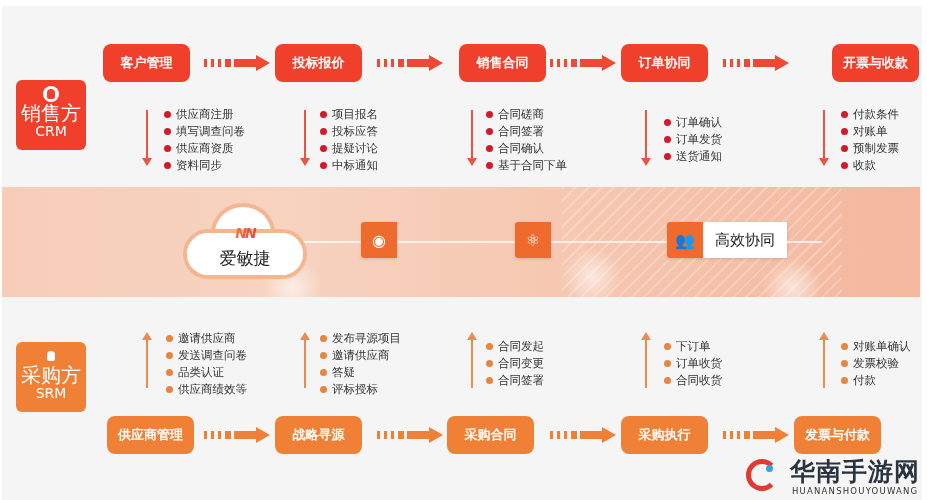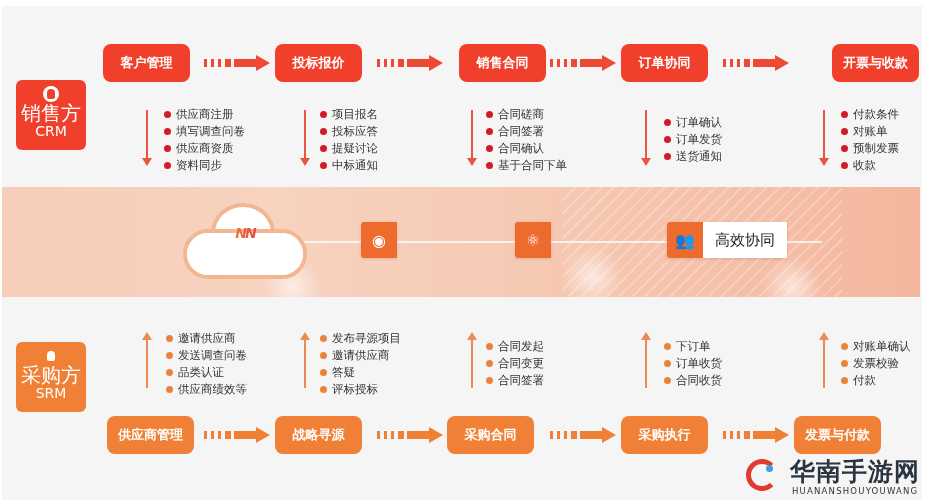--- a/index.html
+++ b/index.html
@@ -163,6 +163,7 @@
   <div class="body"></div>
   <div class="cover"></div>
   <div class="logo">NN</div>
+  <div class="name">爱敏捷</div>
 </div>
 
 <div class="feat" style="left:361px">

